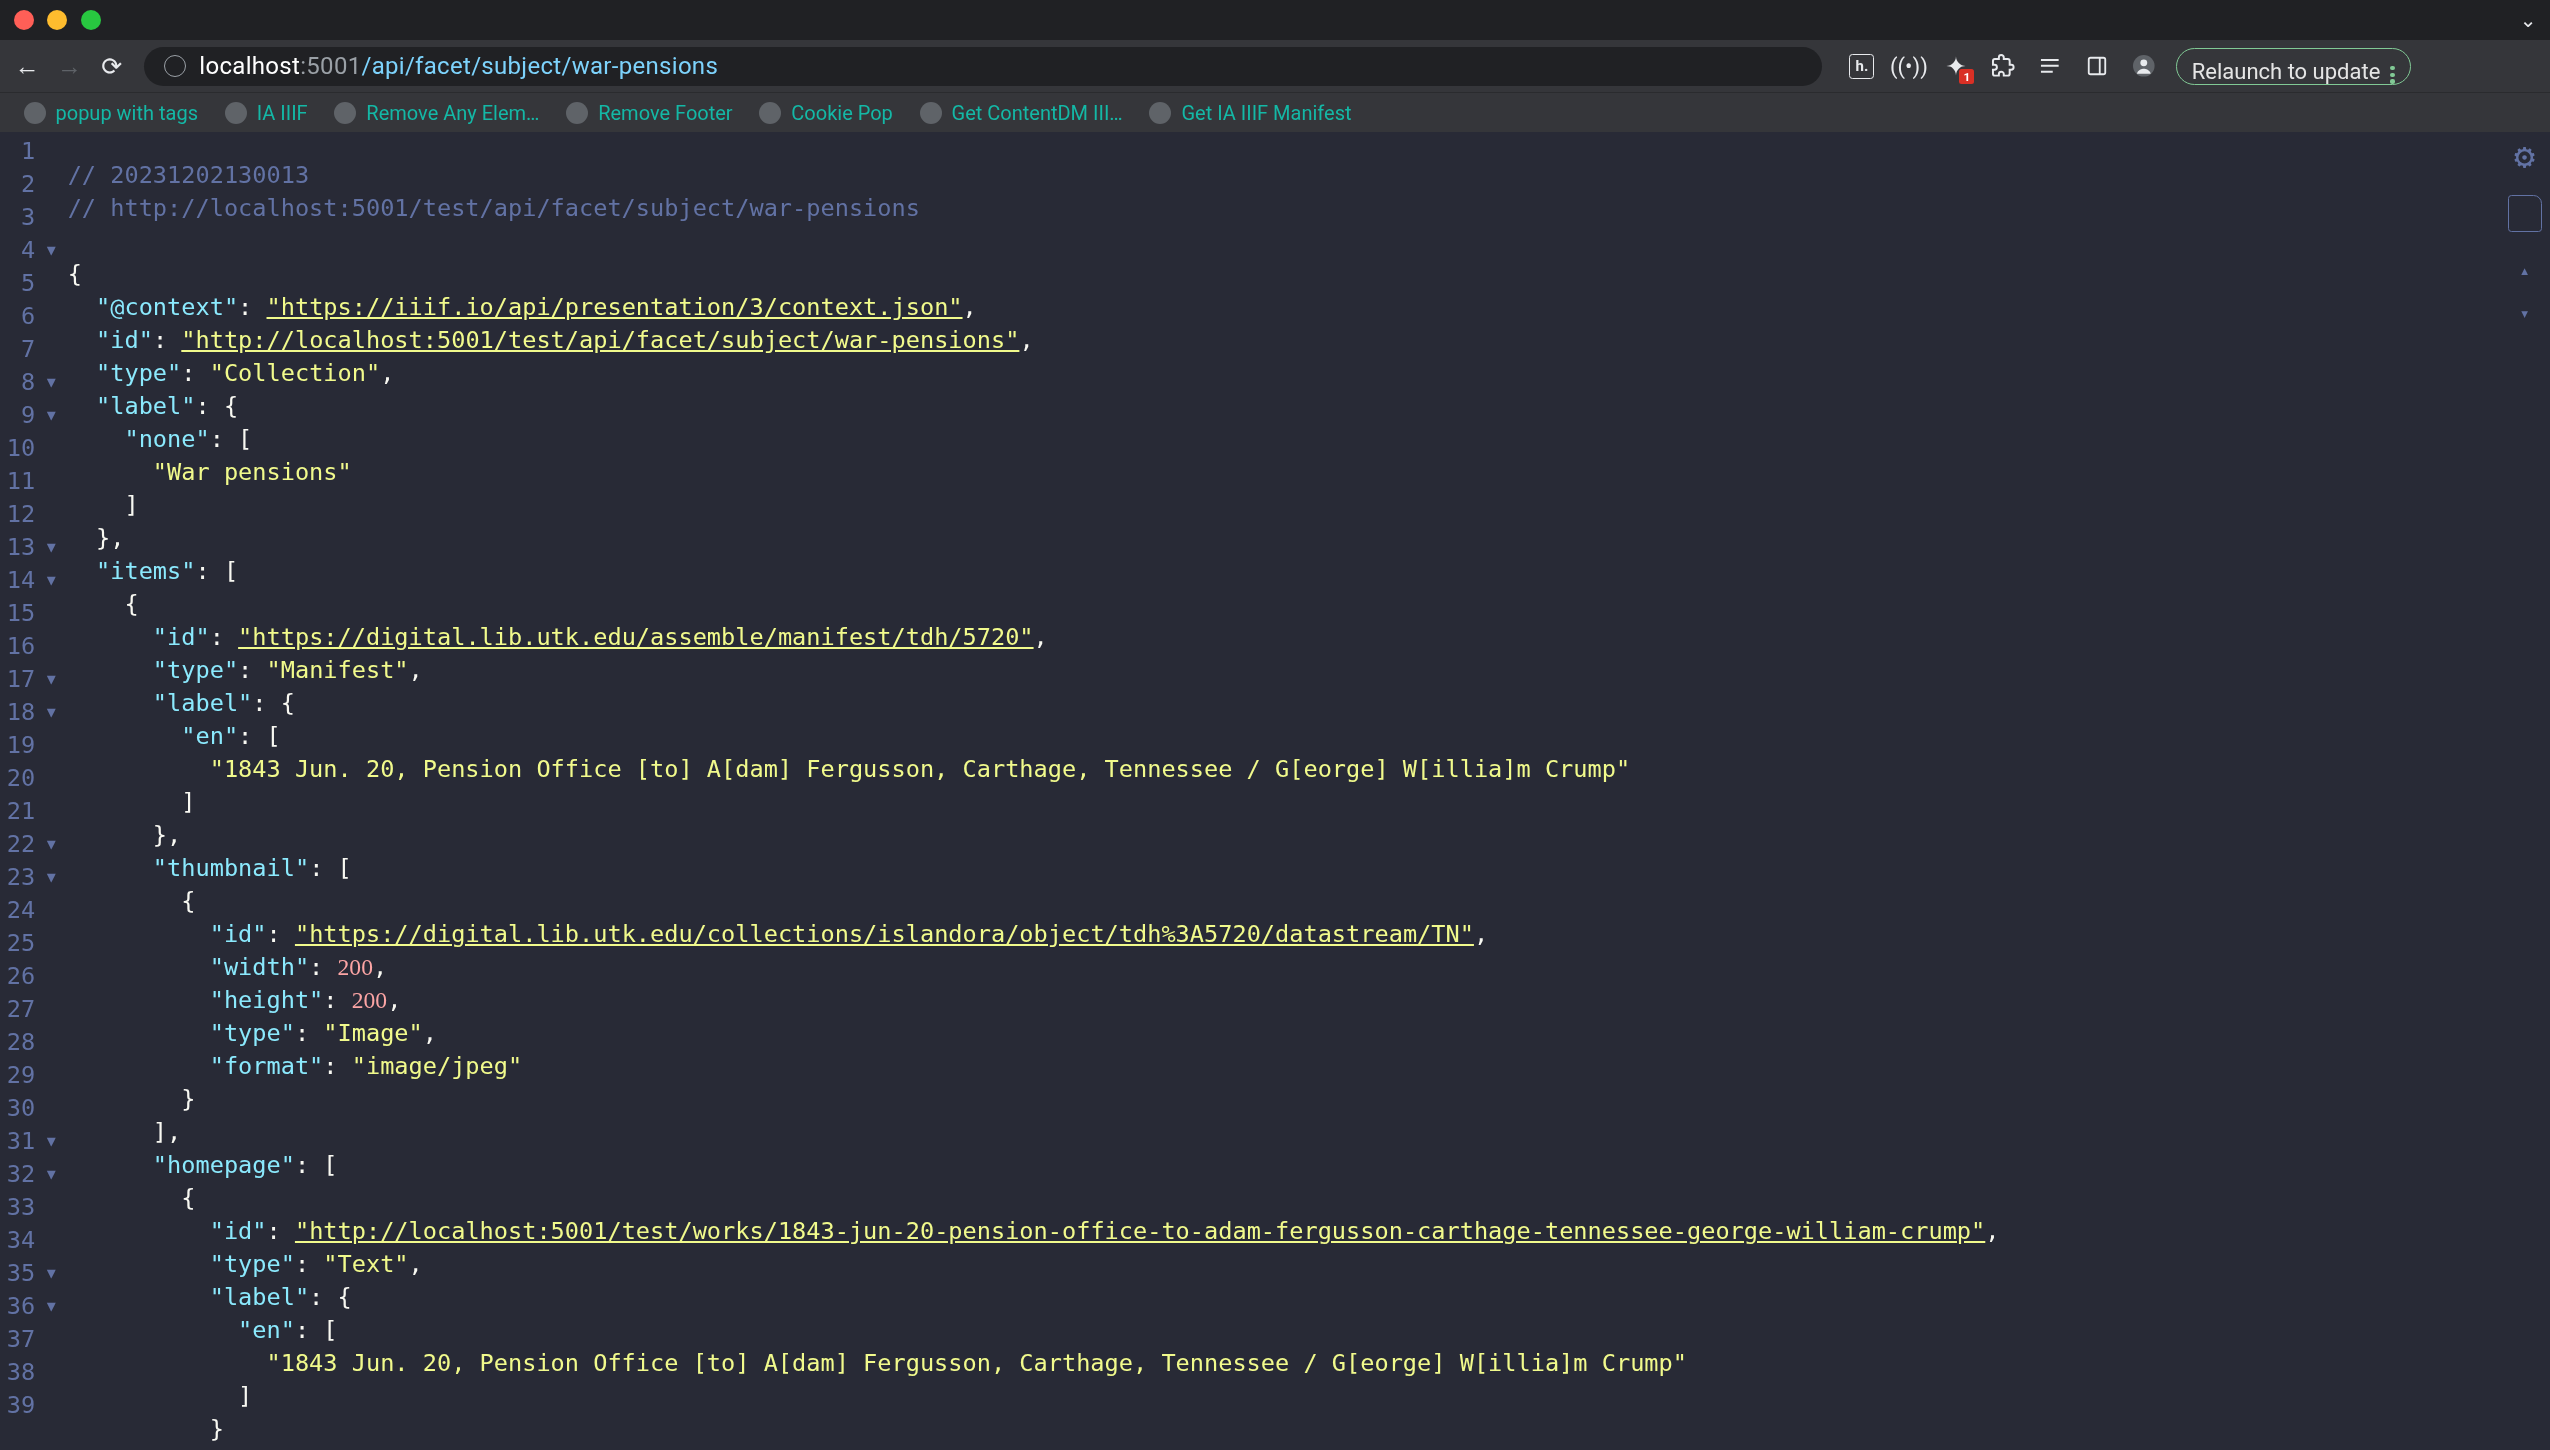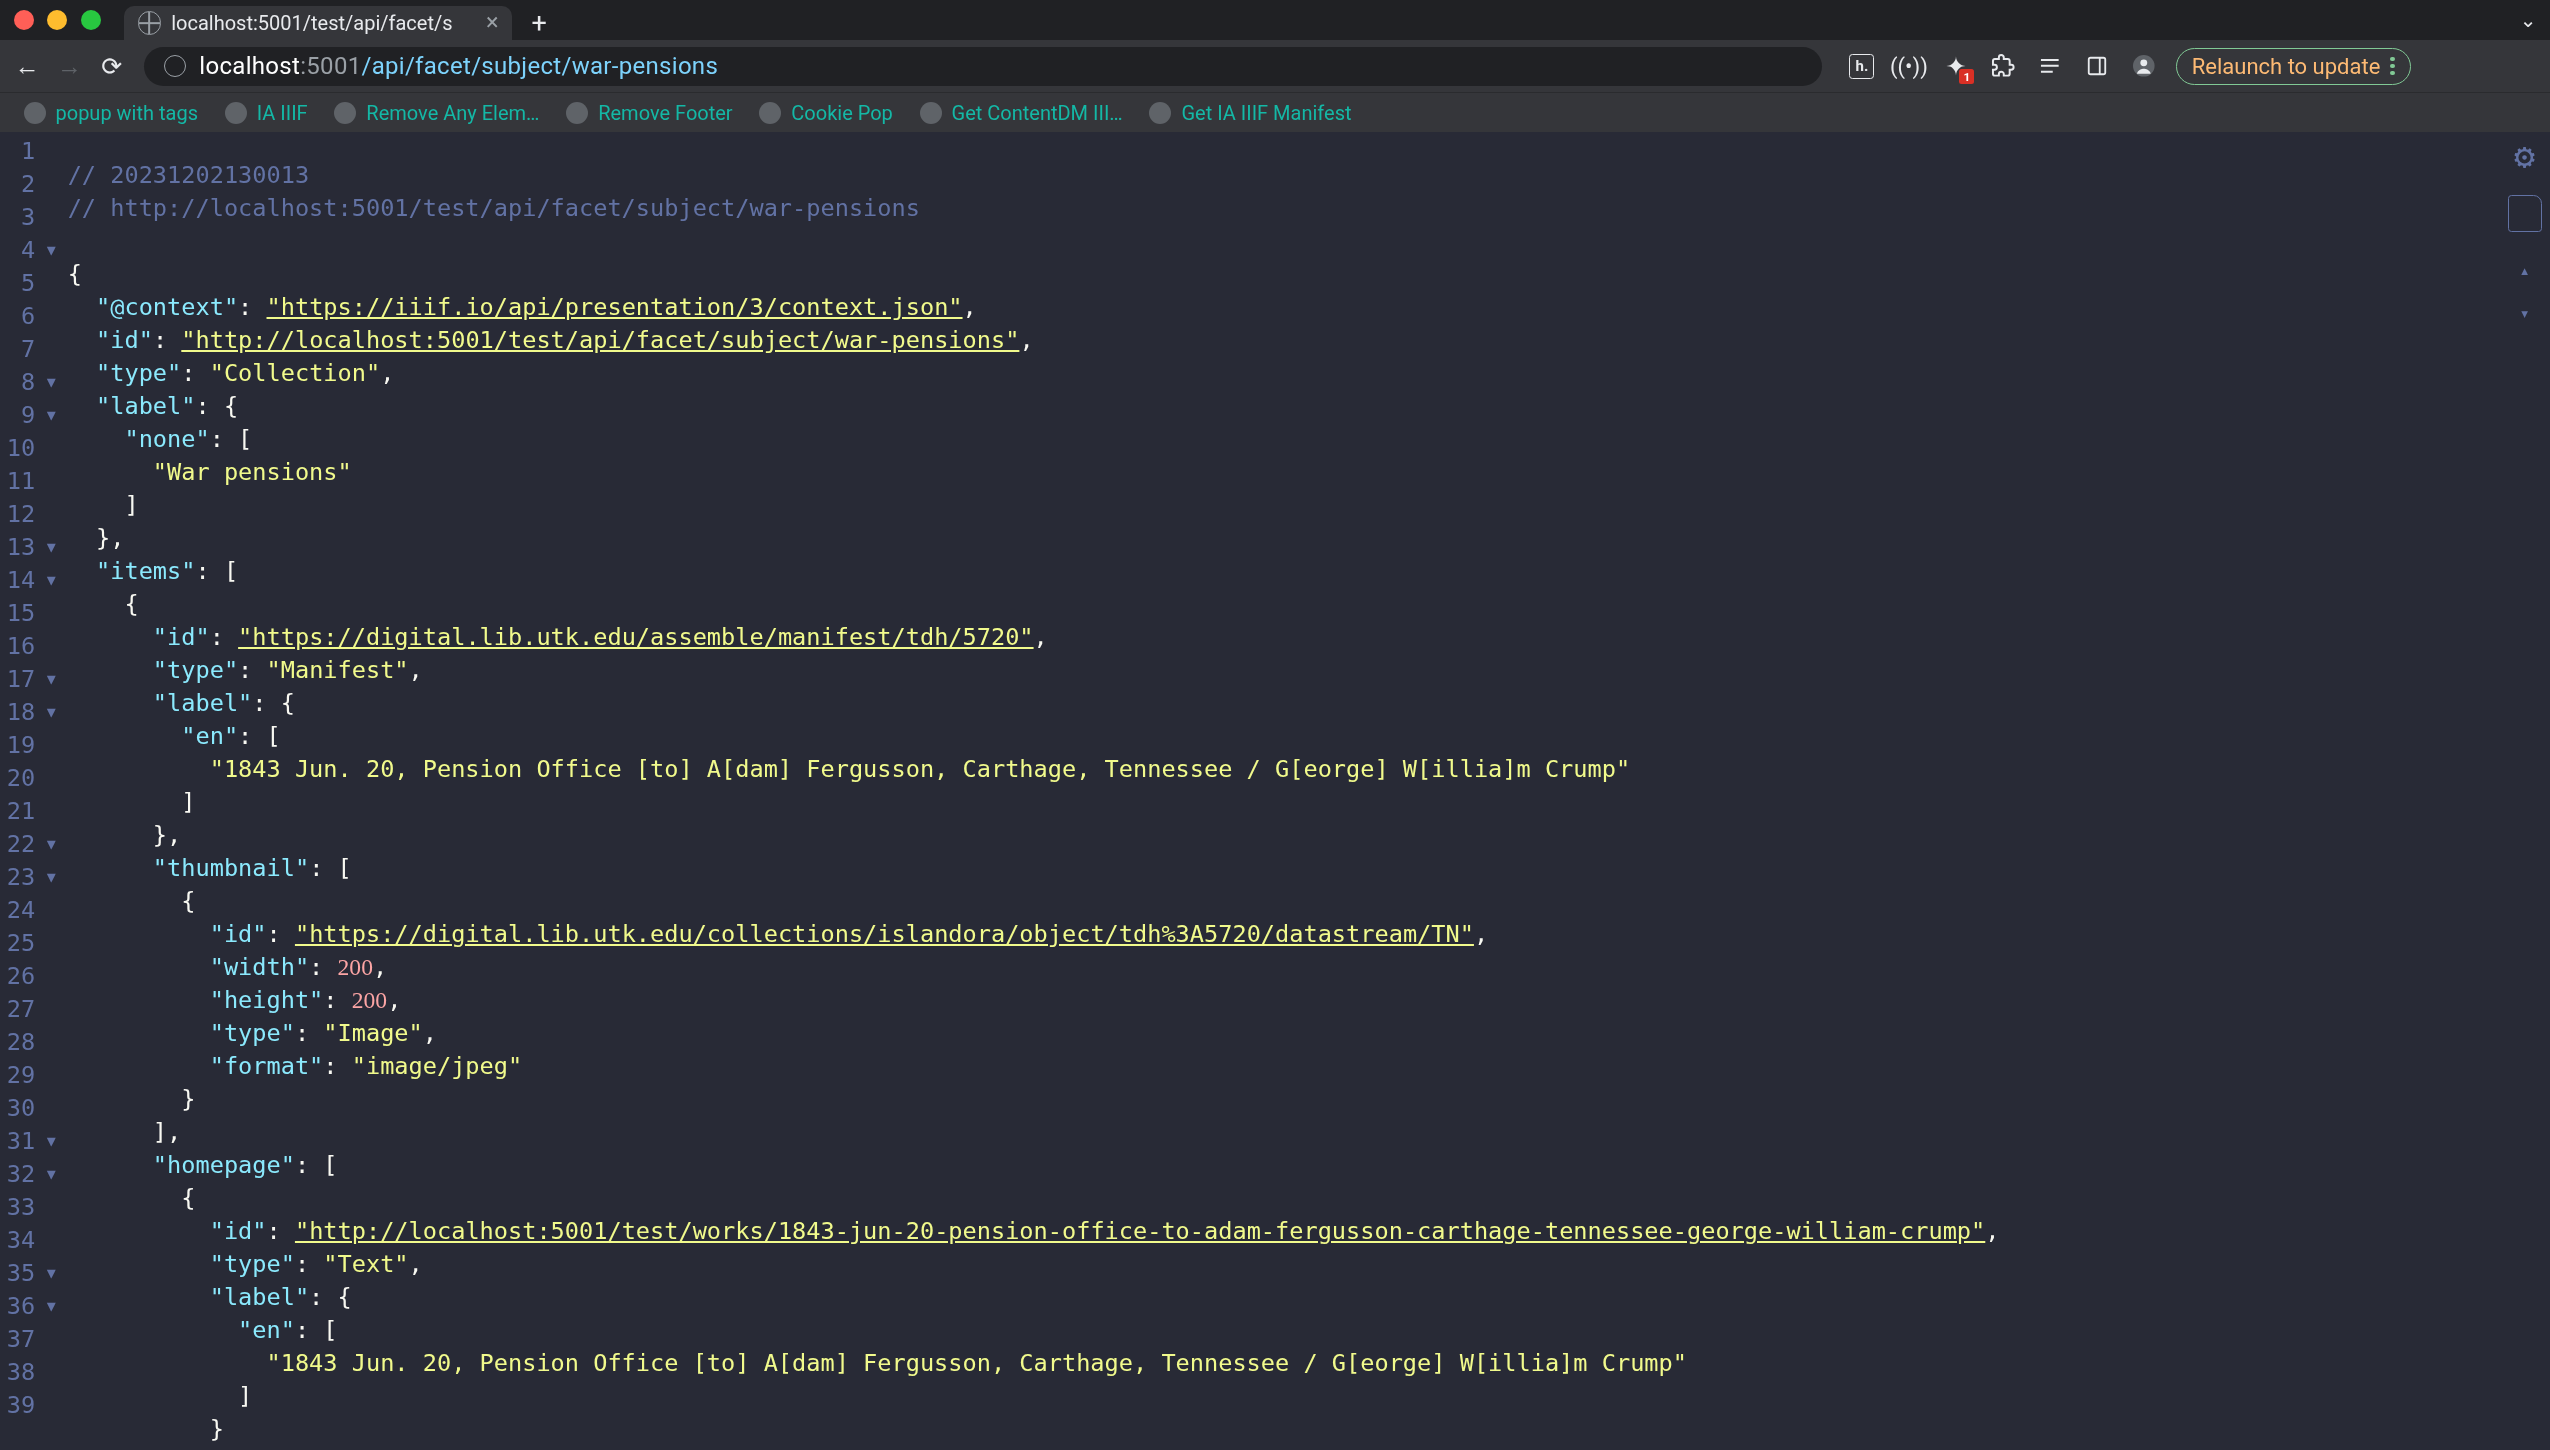--- a/index.html
+++ b/index.html
@@ -331,14 +331,6 @@
     <div class="traffic-light tl-red"></div>
     <div class="traffic-light tl-yellow"></div>
     <div class="traffic-light tl-green"></div>
-  </div>
-  <div class="tabs">
-    <div class="tab">
-      <span class="globe-icon"></span>
-      <span class="tab-title">localhost:5001/test/api/facet/s</span>
-      <span class="tab-close">×</span>
-    </div>
-    <div class="new-tab">+</div>
   </div>
   <div class="titlebar-right">
     <span class="chevron-down">⌄</span>

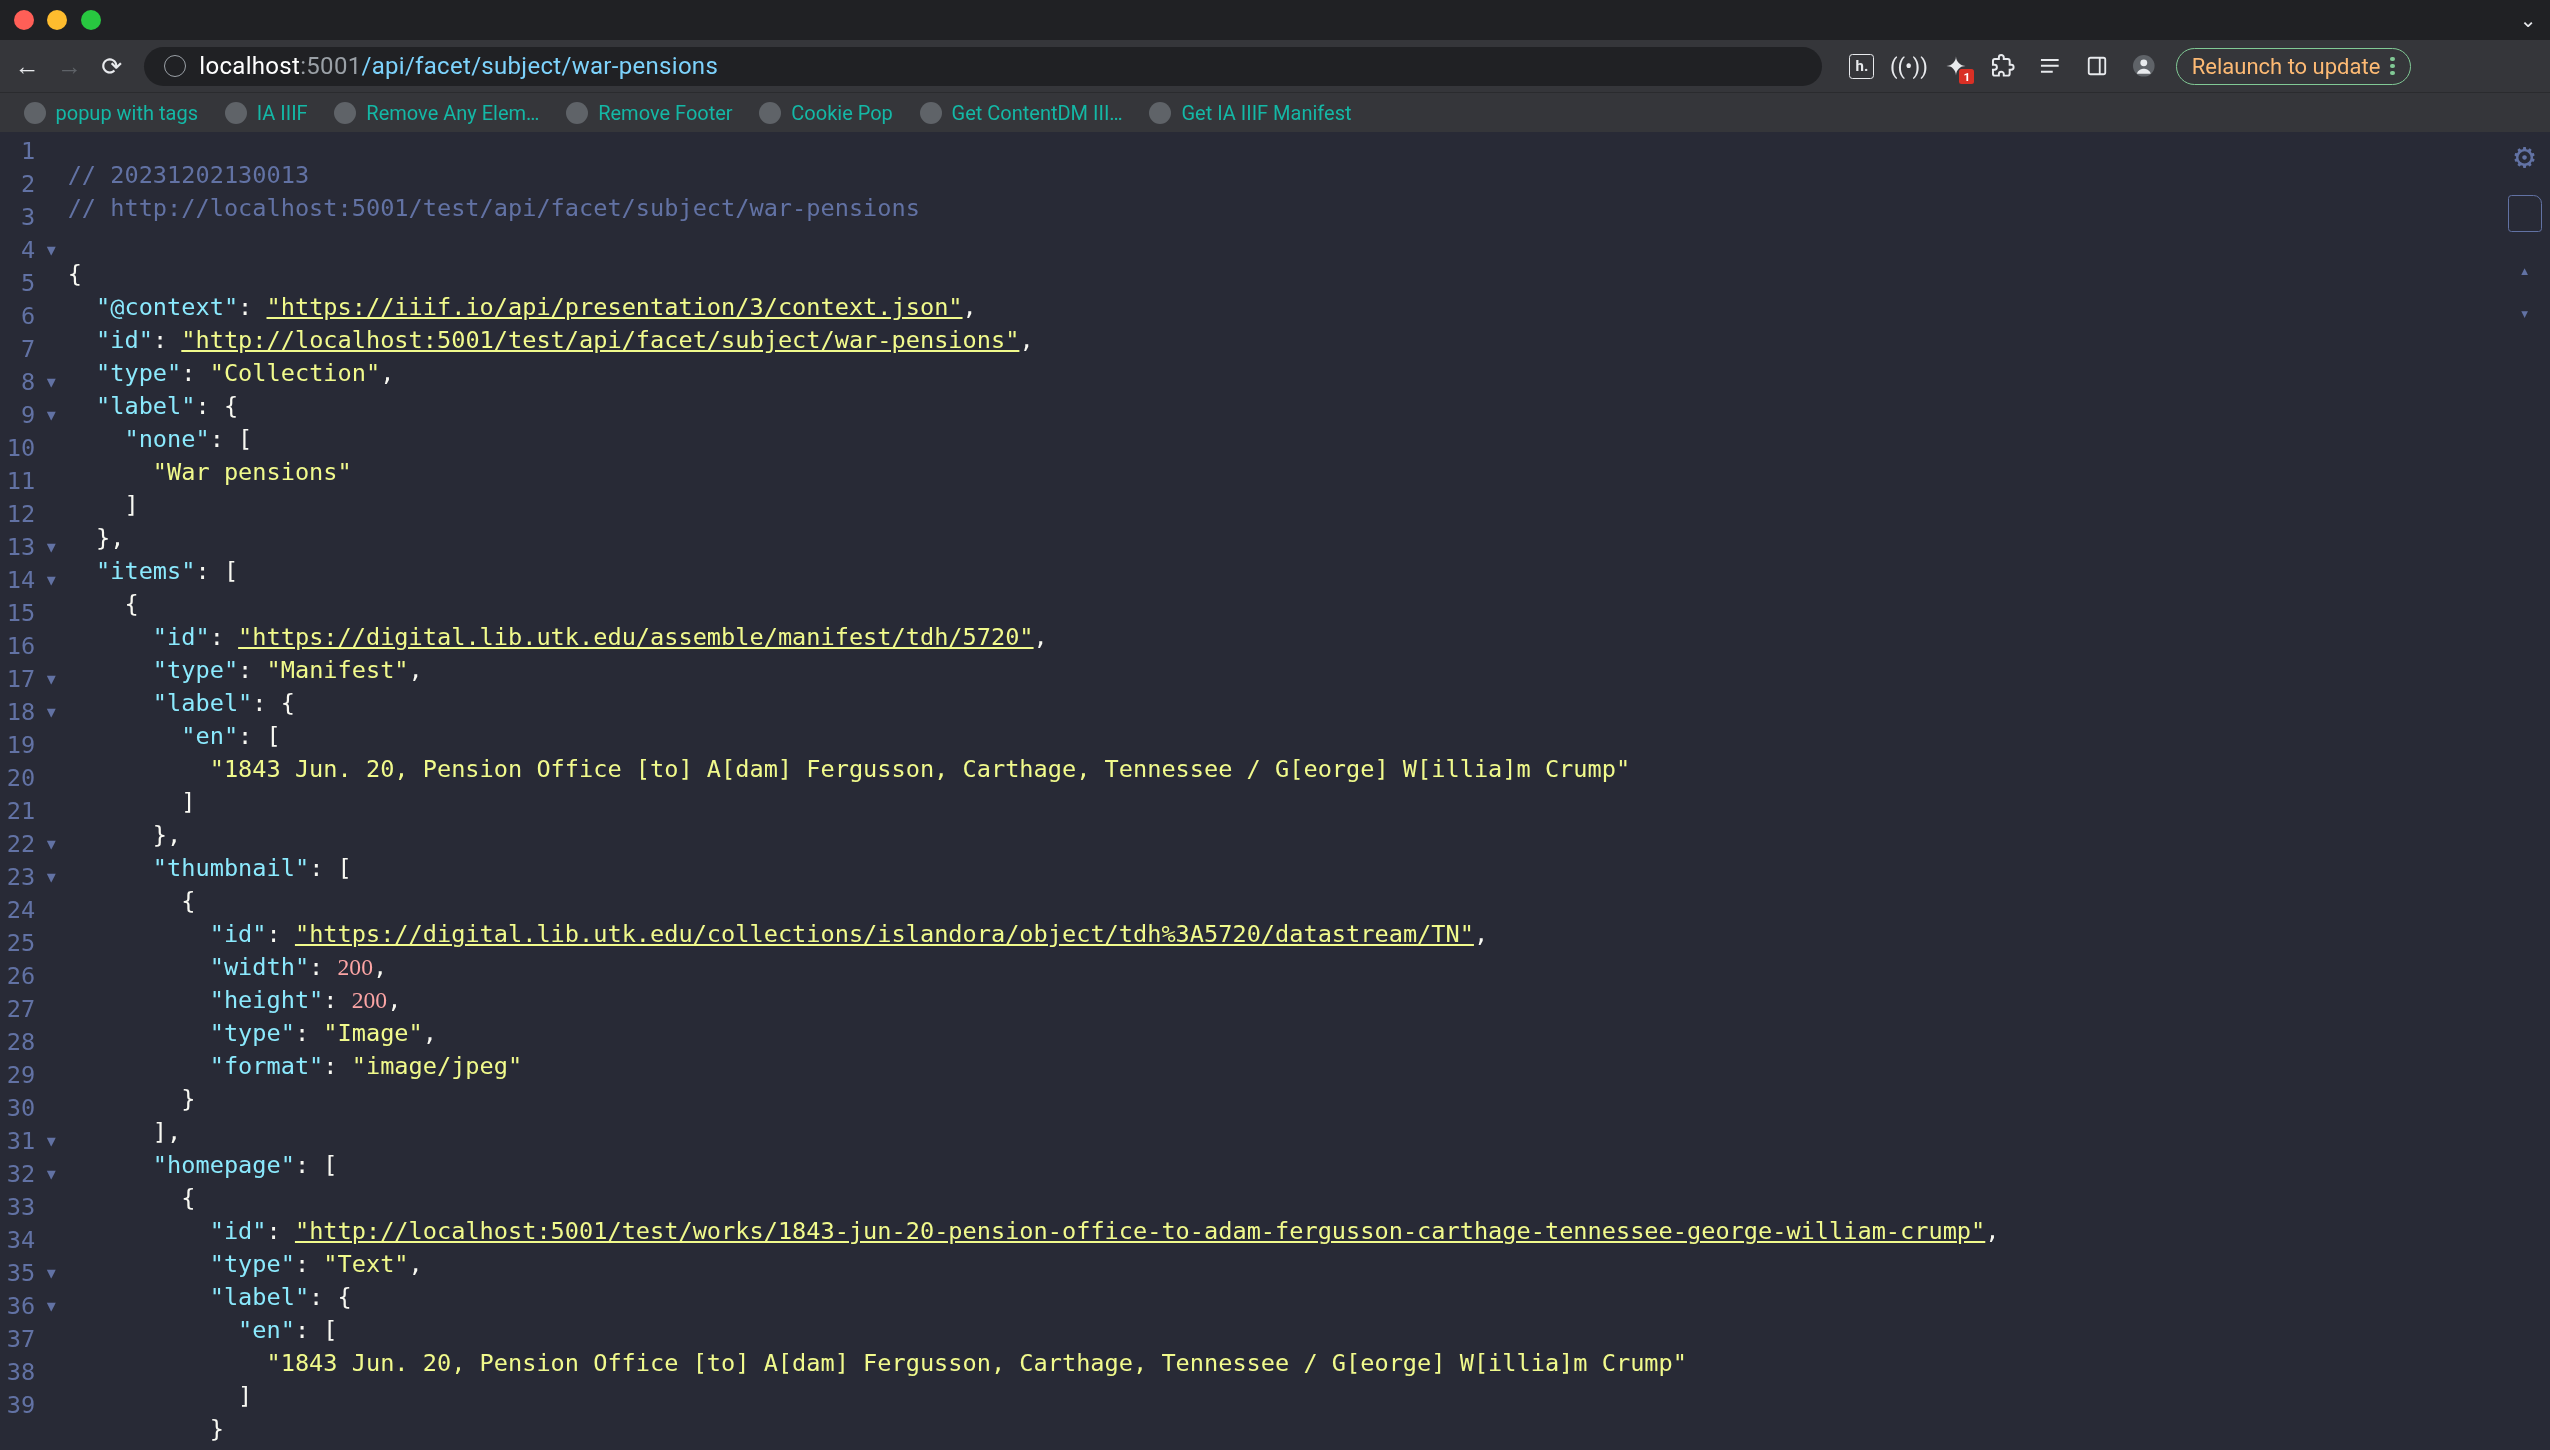--- a/index.html
+++ b/index.html
@@ -204,9 +204,9 @@
     height: 37px;
     padding: 0 15px;
     display: flex;
-    align-items: center;
+    align-items: flex-end;
     gap: 10px;
-    color: #fdba74;
+    color: #e5e5e5;
     font-size: 22px;
     cursor: pointer;
     margin-left: 8.4px;

